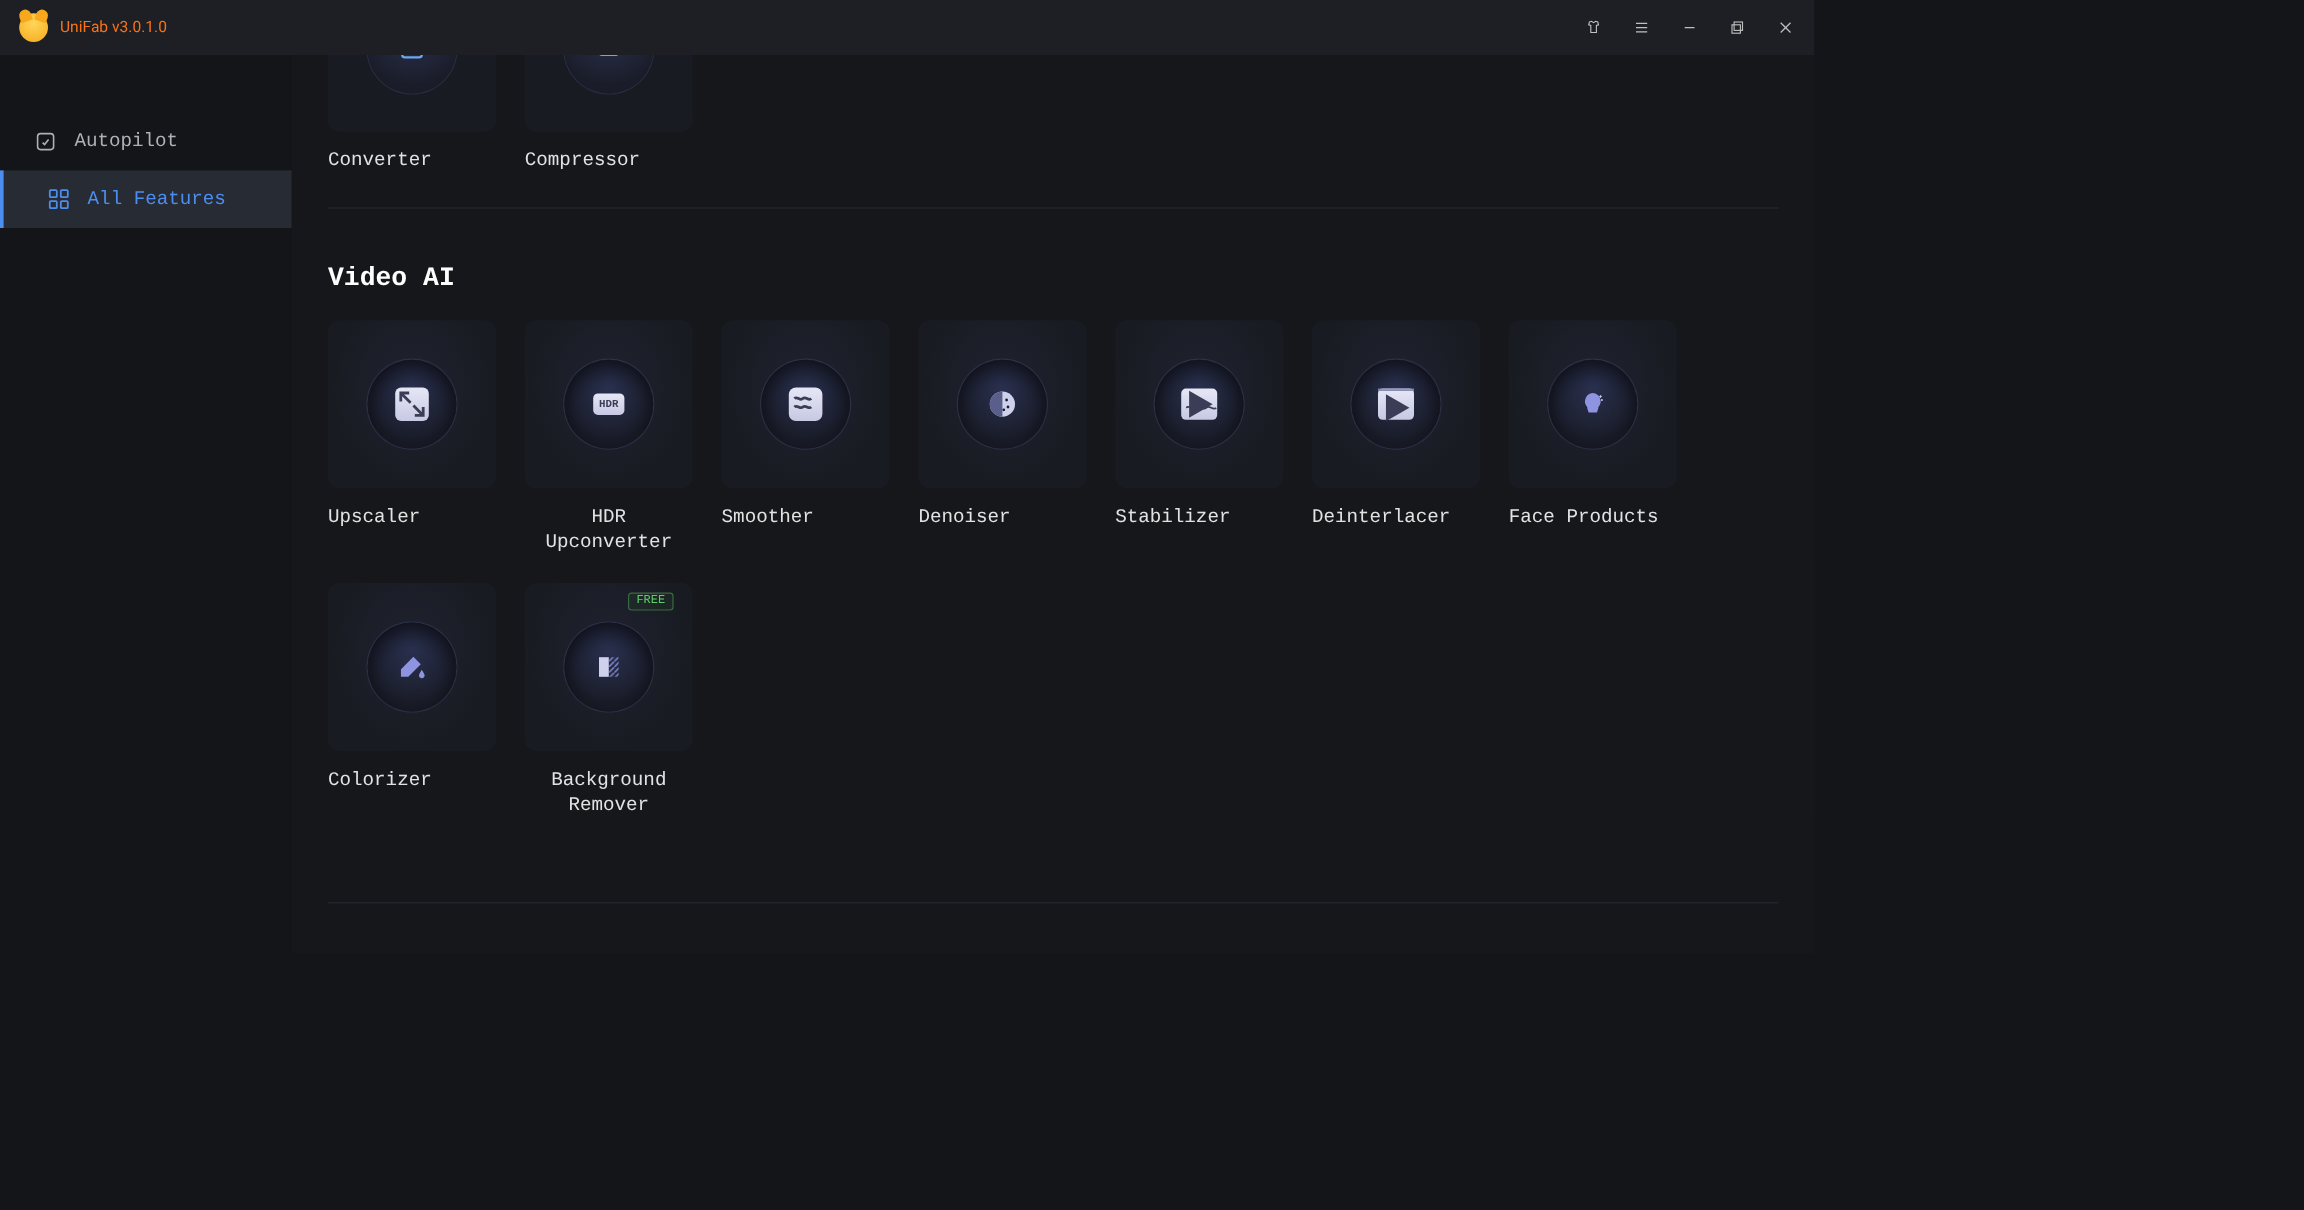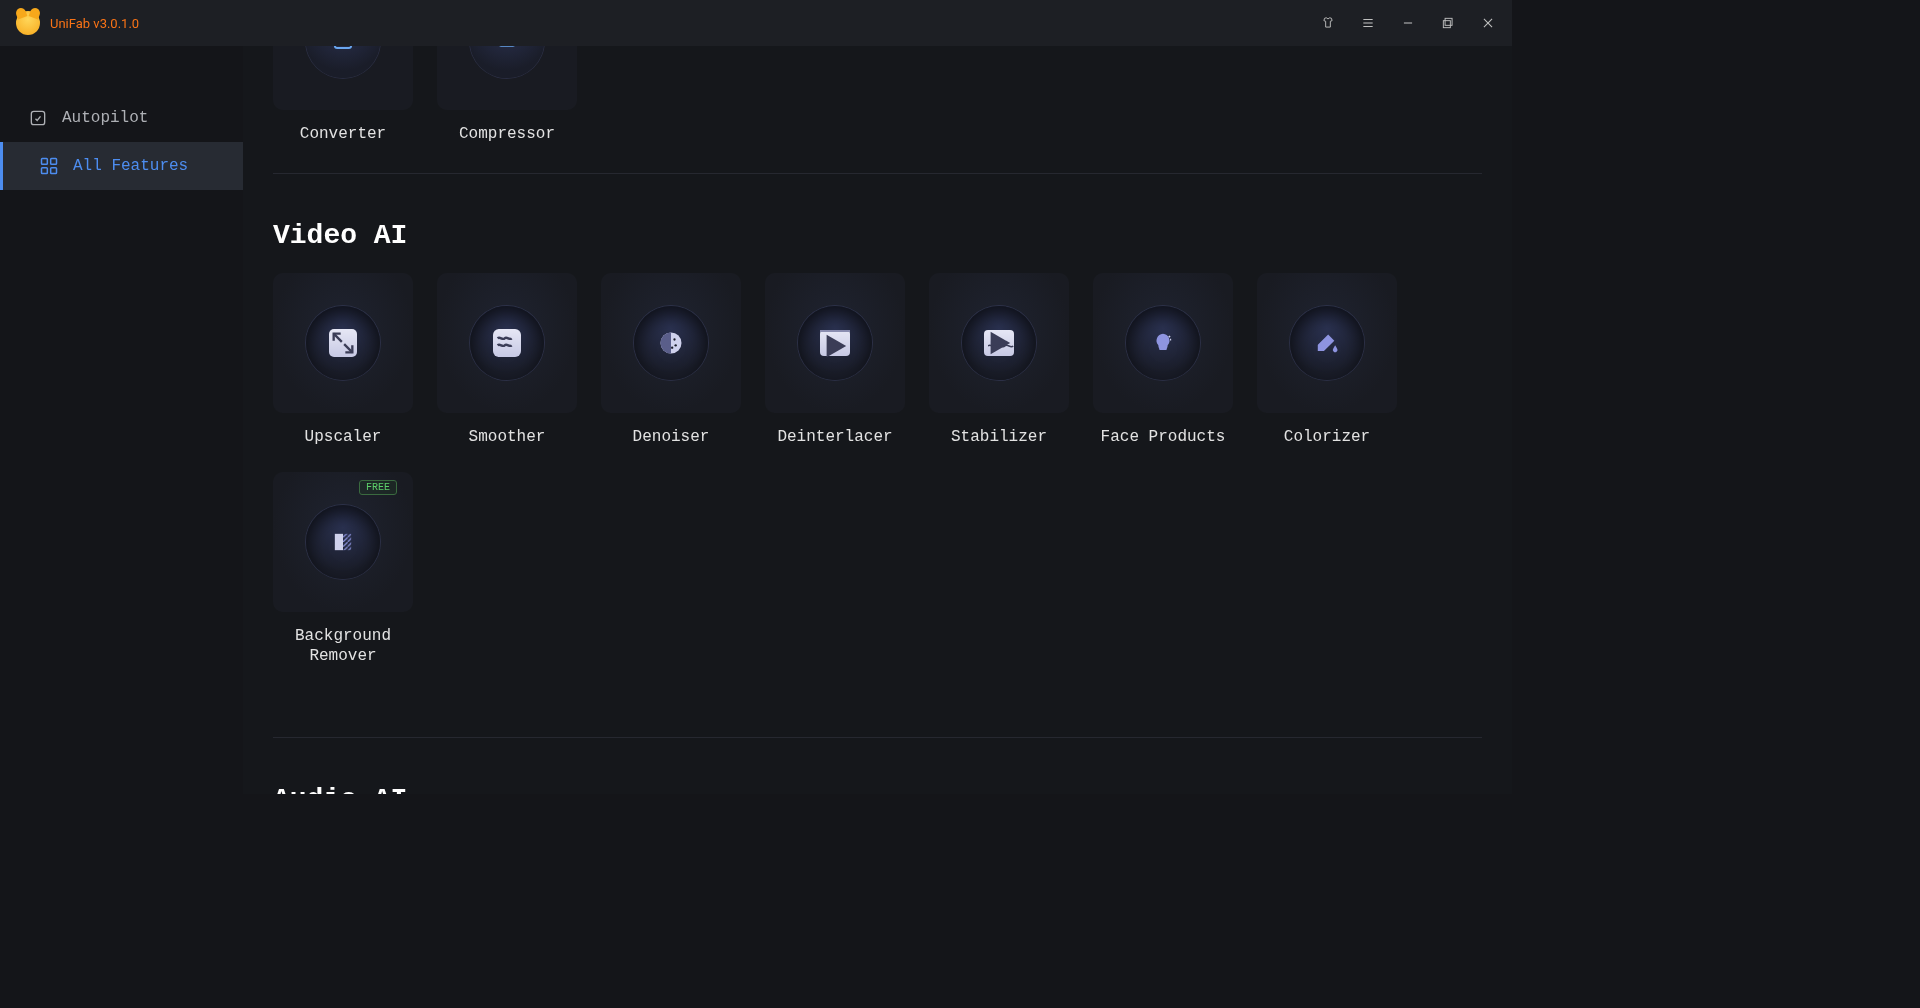--- a/index.html
+++ b/index.html
@@ -60,7 +60,7 @@
 }
 .row { display: flex; gap: 24px; flex-wrap: wrap; }
 
-.cardwrap { display:flex; flex-direction:column; align-items:center; }
+.cardwrap { display:flex; flex-direction:column; align-items:flex-start; }
 .card {
   width: 140px; height: 140px;
   background: radial-gradient(ellipse at 50% 40%, #1f2330 0%, #191b22 70%);

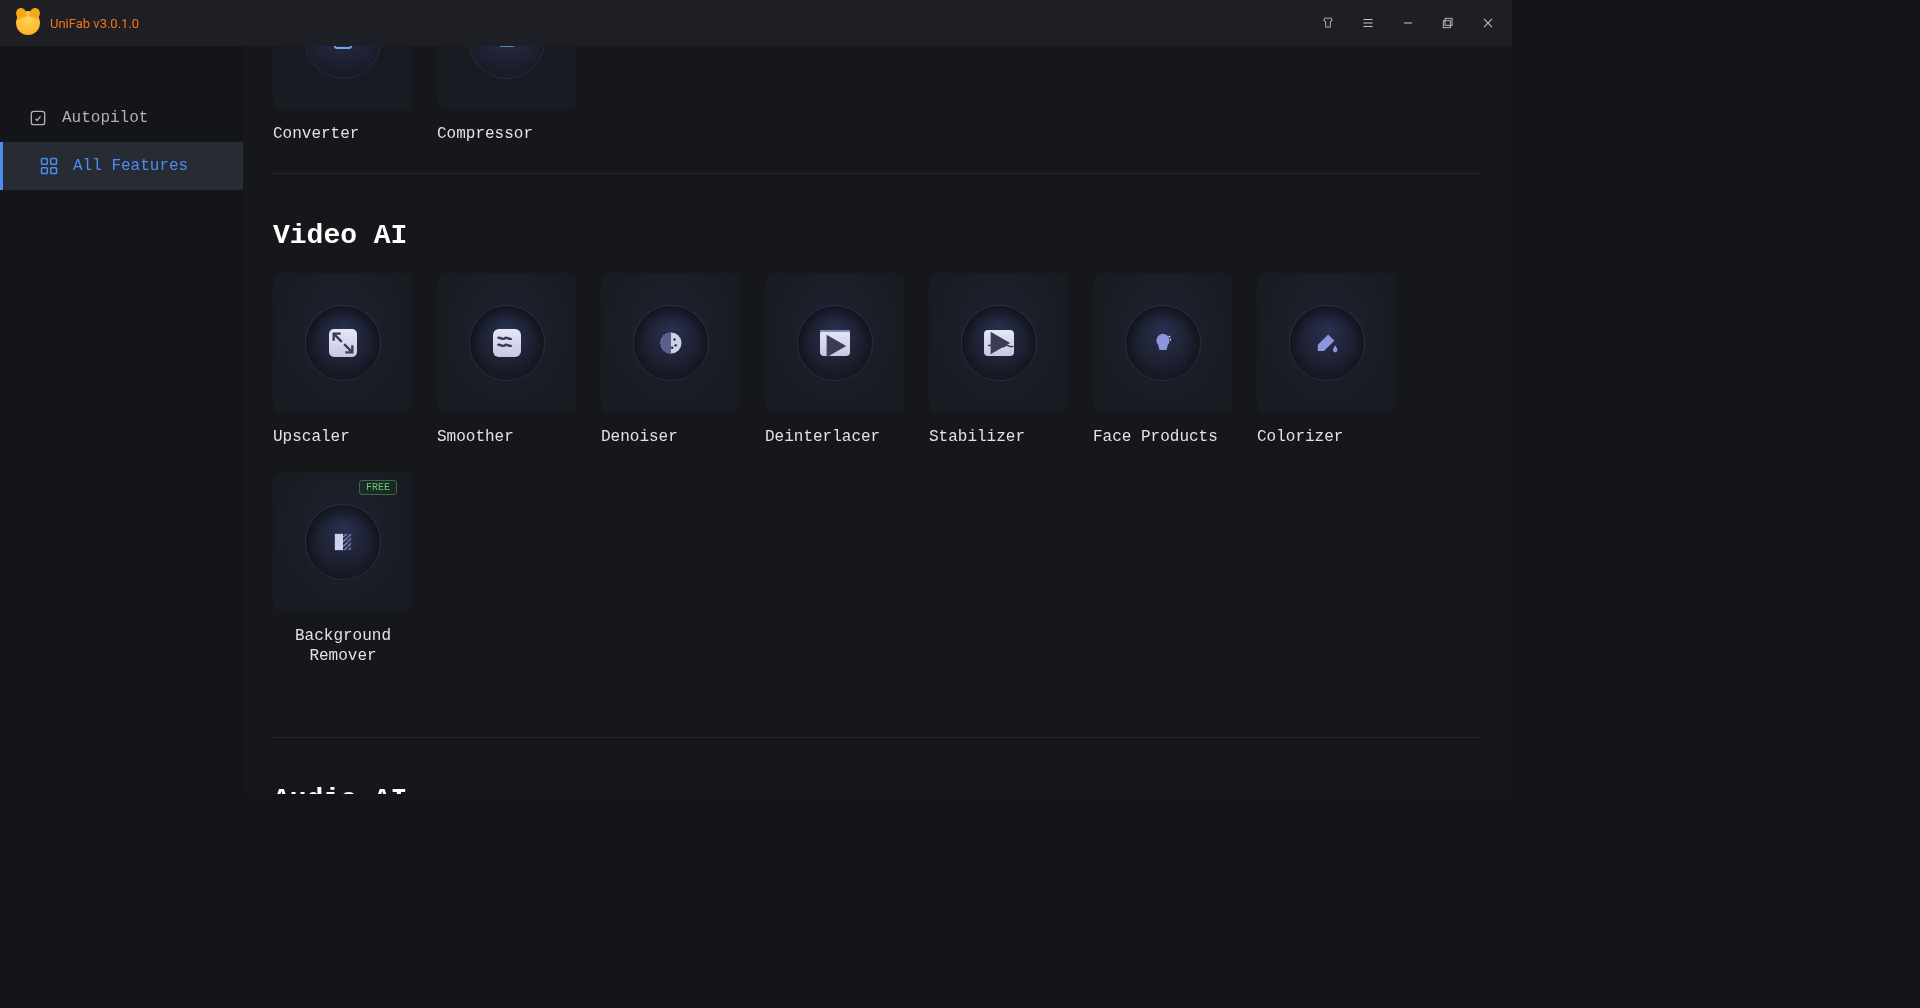--- a/index.html
+++ b/index.html
@@ -89,7 +89,7 @@
 
 .card-label { margin-top: 14px; font-size: 16px; color:#e2e2e2; text-align:center; max-width:140px; line-height:1.3; }
 
-.section-title { font-size: 28px; font-weight: 600; color: #fff; margin: 46px 0 22px 0; }
+.section-title { font-size: 22px; font-weight: 600; color: #fff; margin: 46px 0 22px 0; }
 .divider { height:1px; background:#262830; margin-top: 28px; }
 
 .badge {

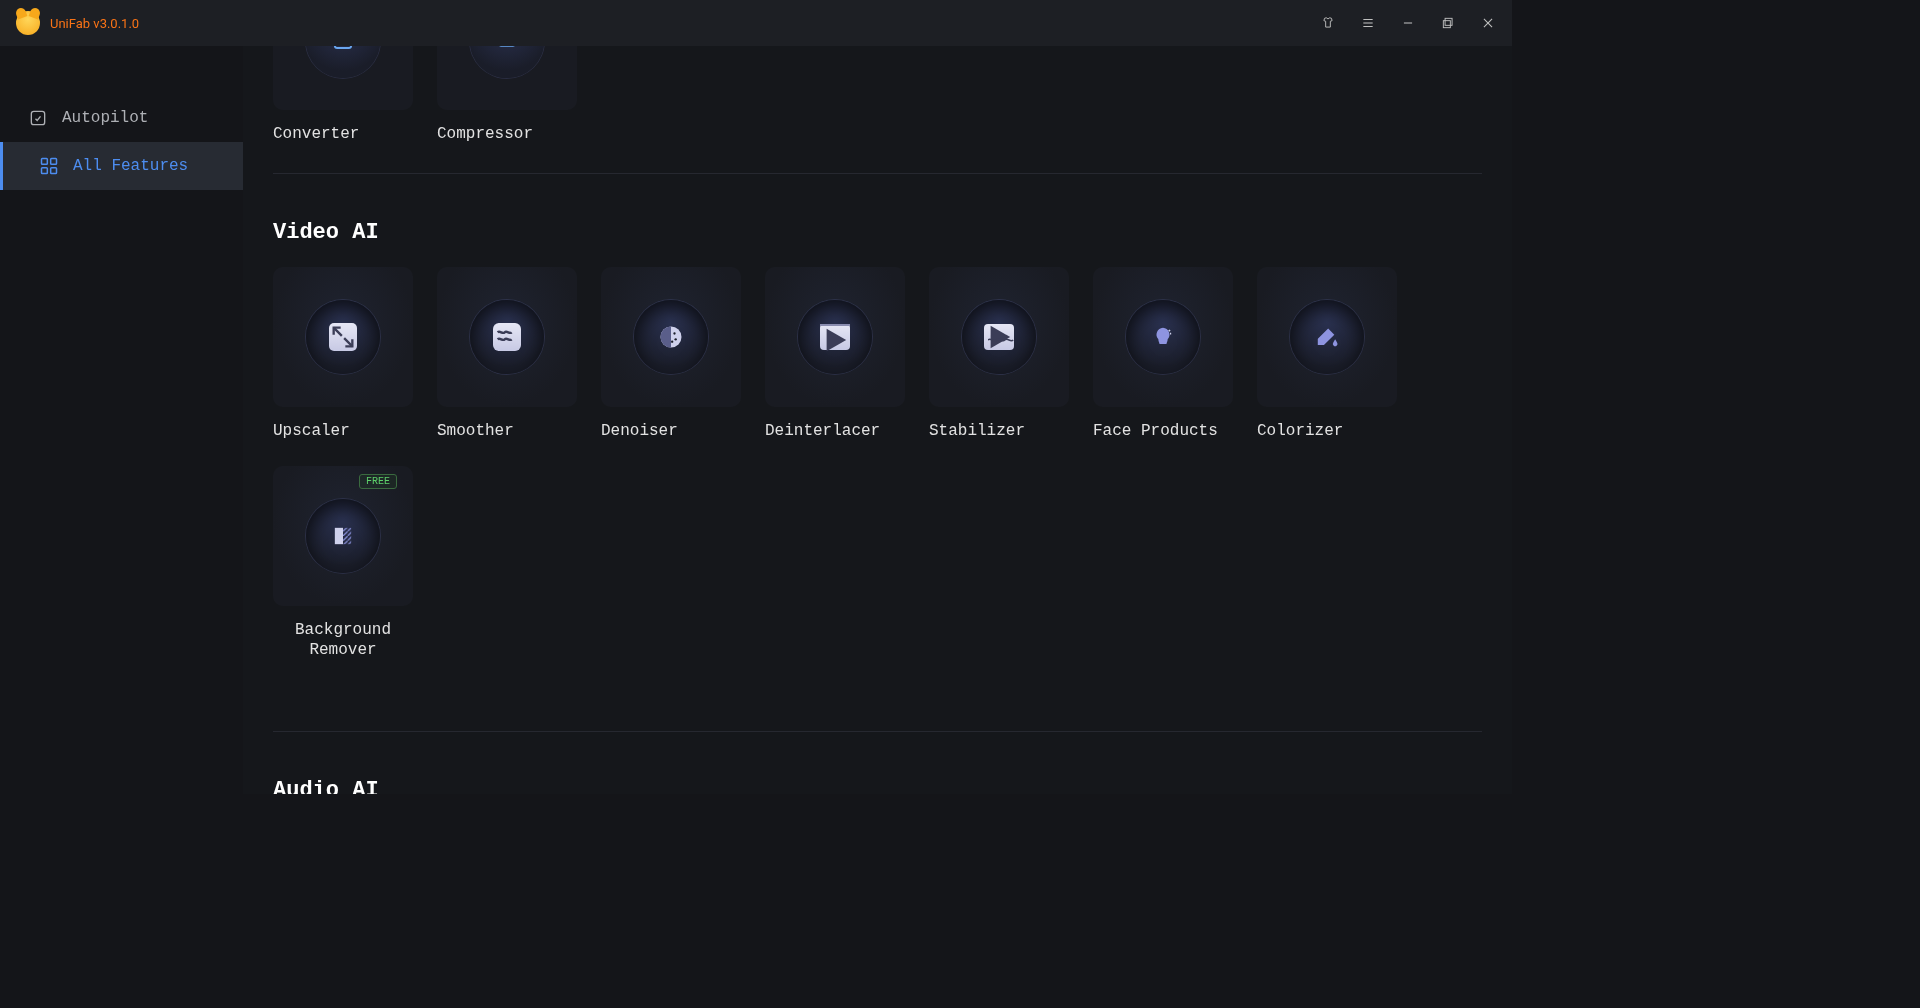--- a/index.html
+++ b/index.html
@@ -224,6 +224,16 @@
         <div class="card-label">Upscaler</div>
       </div>
 
+      <div class="cardwrap">
+        <div class="card">
+          <div class="ring">
+              <div class="tile-icon">
+            <span class="hdr-chip">HDR</span>
+          </div>
+            </div>
+        </div>
+        <div class="card-label">HDR Upconverter</div>
+      </div>
 
       <div class="cardwrap">
         <div class="card">

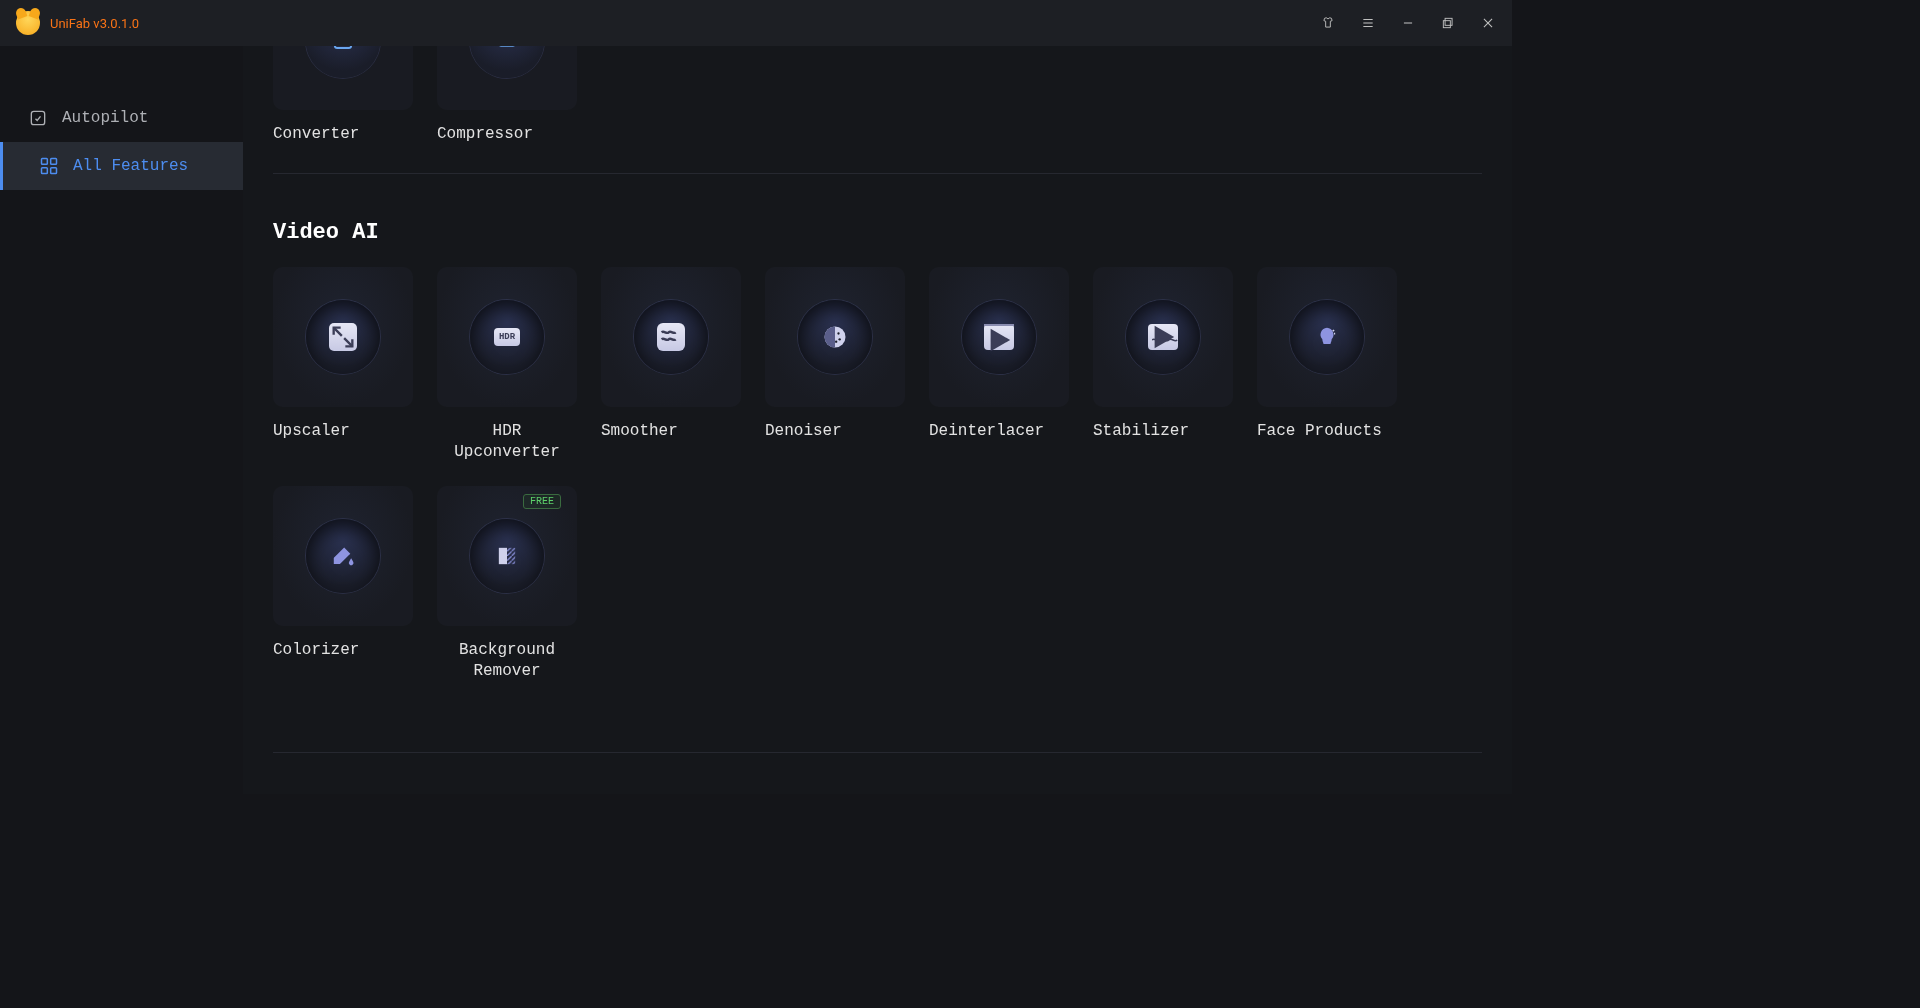--- a/index.html
+++ b/index.html
@@ -271,6 +271,24 @@
         <div class="card">
           <div class="ring">
               <div class="tile-icon">
+            <div style="background:linear-gradient(180deg,#e6e7f5,#c7c9e4);width:30px;height:26px;border-radius:4px;display:flex;align-items:center;justify-content:center;position:relative;">
+              <svg width="9" height="9" viewBox="0 0 10 10" fill="#3b3d57">
+                    <path d="M2 1v8l7-4z"></path>
+                  </svg>
+              <div style="position:absolute;top:2px;left:4px;right:4px;height:2px;"><svg viewBox="0 0 20 4" width="100%" height="100%">
+                      <path d="M0 2c2-2 4 2 6 0s4 2 6 0 4 2 6 0" stroke="#3b3d57" fill="none" stroke-width="1"></path>
+                    </svg></div>
+            </div>
+          </div>
+            </div>
+        </div>
+        <div class="card-label">Stabilizer</div>
+      </div>
+
+      <div class="cardwrap">
+        <div class="card">
+          <div class="ring">
+              <div class="tile-icon">
             <div style="background:linear-gradient(180deg,#e6e7f5,#c7c9e4);width:30px;height:26px;border-radius:4px;display:flex;flex-direction:column;">
               <div style="height:5px;border-bottom:1px solid #8a8db0;"></div>
               <div style="height:5px;border-bottom:1px solid #8a8db0;"></div>
@@ -290,24 +308,6 @@
         <div class="card">
           <div class="ring">
               <div class="tile-icon">
-            <div style="background:linear-gradient(180deg,#e6e7f5,#c7c9e4);width:30px;height:26px;border-radius:4px;display:flex;align-items:center;justify-content:center;position:relative;">
-              <svg width="9" height="9" viewBox="0 0 10 10" fill="#3b3d57">
-                    <path d="M2 1v8l7-4z"></path>
-                  </svg>
-              <div style="position:absolute;top:2px;left:4px;right:4px;height:2px;"><svg viewBox="0 0 20 4" width="100%" height="100%">
-                      <path d="M0 2c2-2 4 2 6 0s4 2 6 0 4 2 6 0" stroke="#3b3d57" fill="none" stroke-width="1"></path>
-                    </svg></div>
-            </div>
-          </div>
-            </div>
-        </div>
-        <div class="card-label">Stabilizer</div>
-      </div>
-
-      <div class="cardwrap">
-        <div class="card">
-          <div class="ring">
-              <div class="tile-icon">
             <svg viewBox="0 0 24 24" fill="#8e94e0">
                   <path d="M12 4a6 6 0 00-4 10c0 2 1 3 1 4h6c0-1 1-2 1-4a6 6 0 00-4-10z"></path>
                   <path d="M17 7l1-1M18 9l1 0" stroke="#cfd1ec" stroke-width="1.5"></path>

